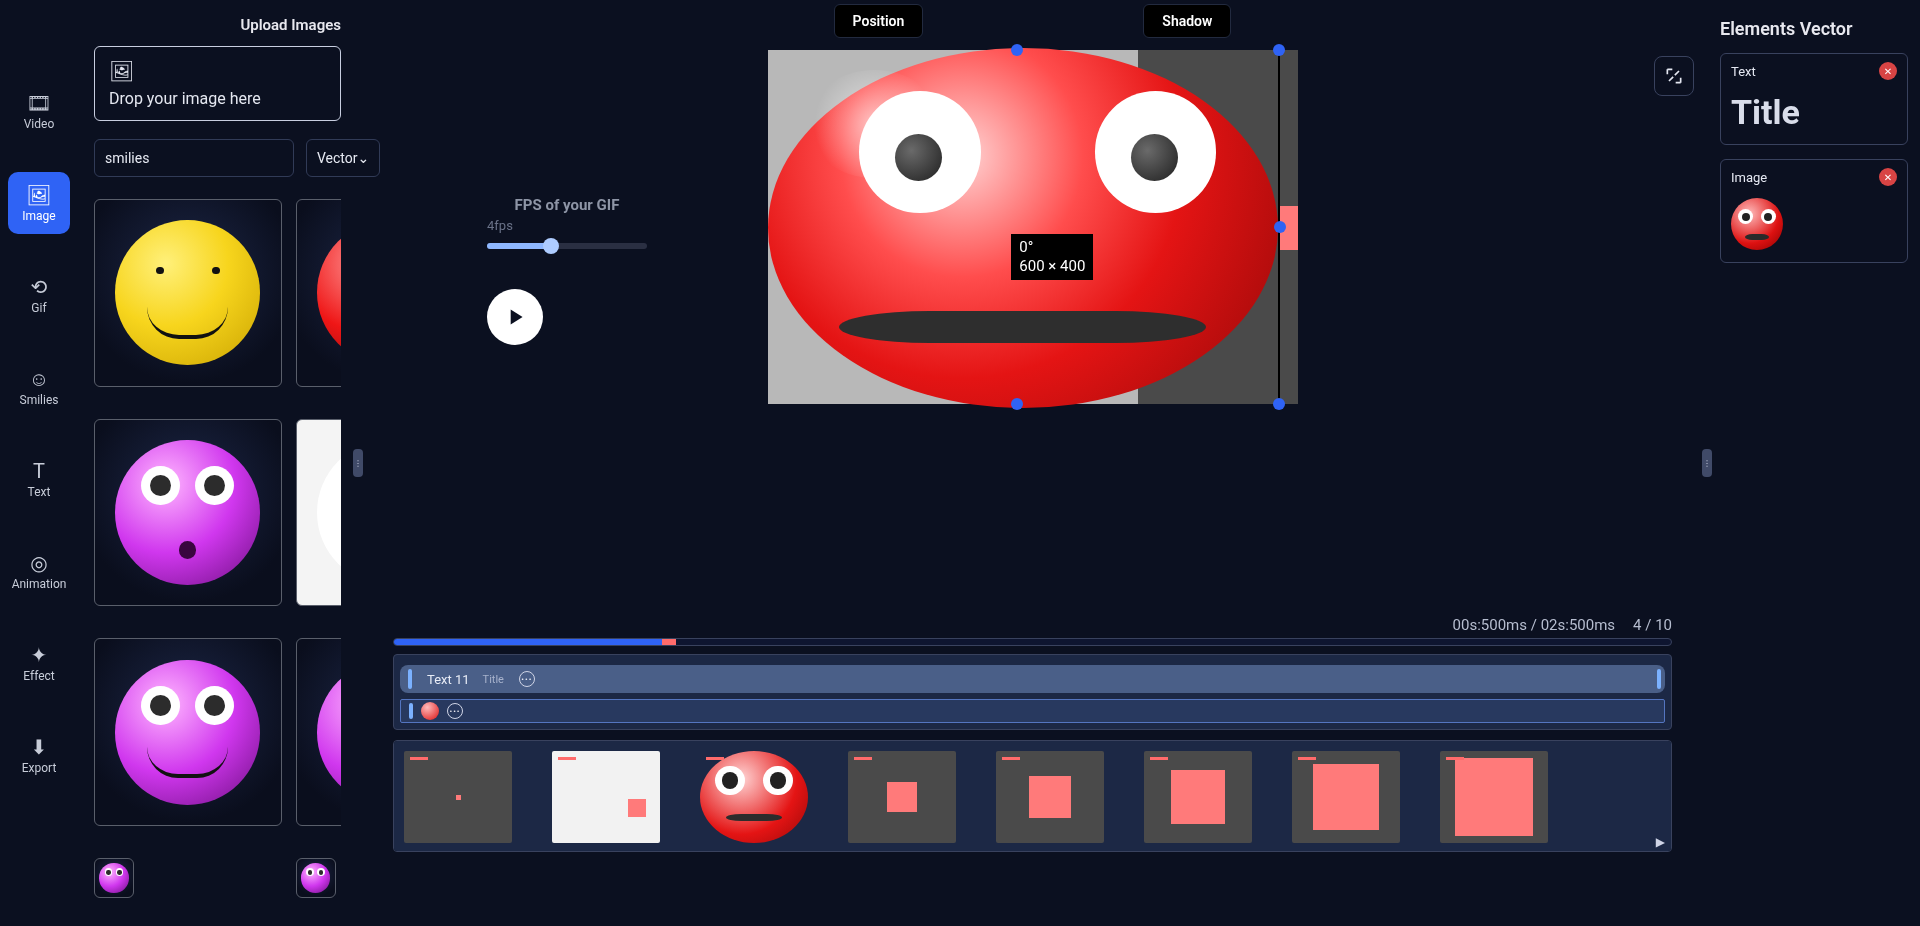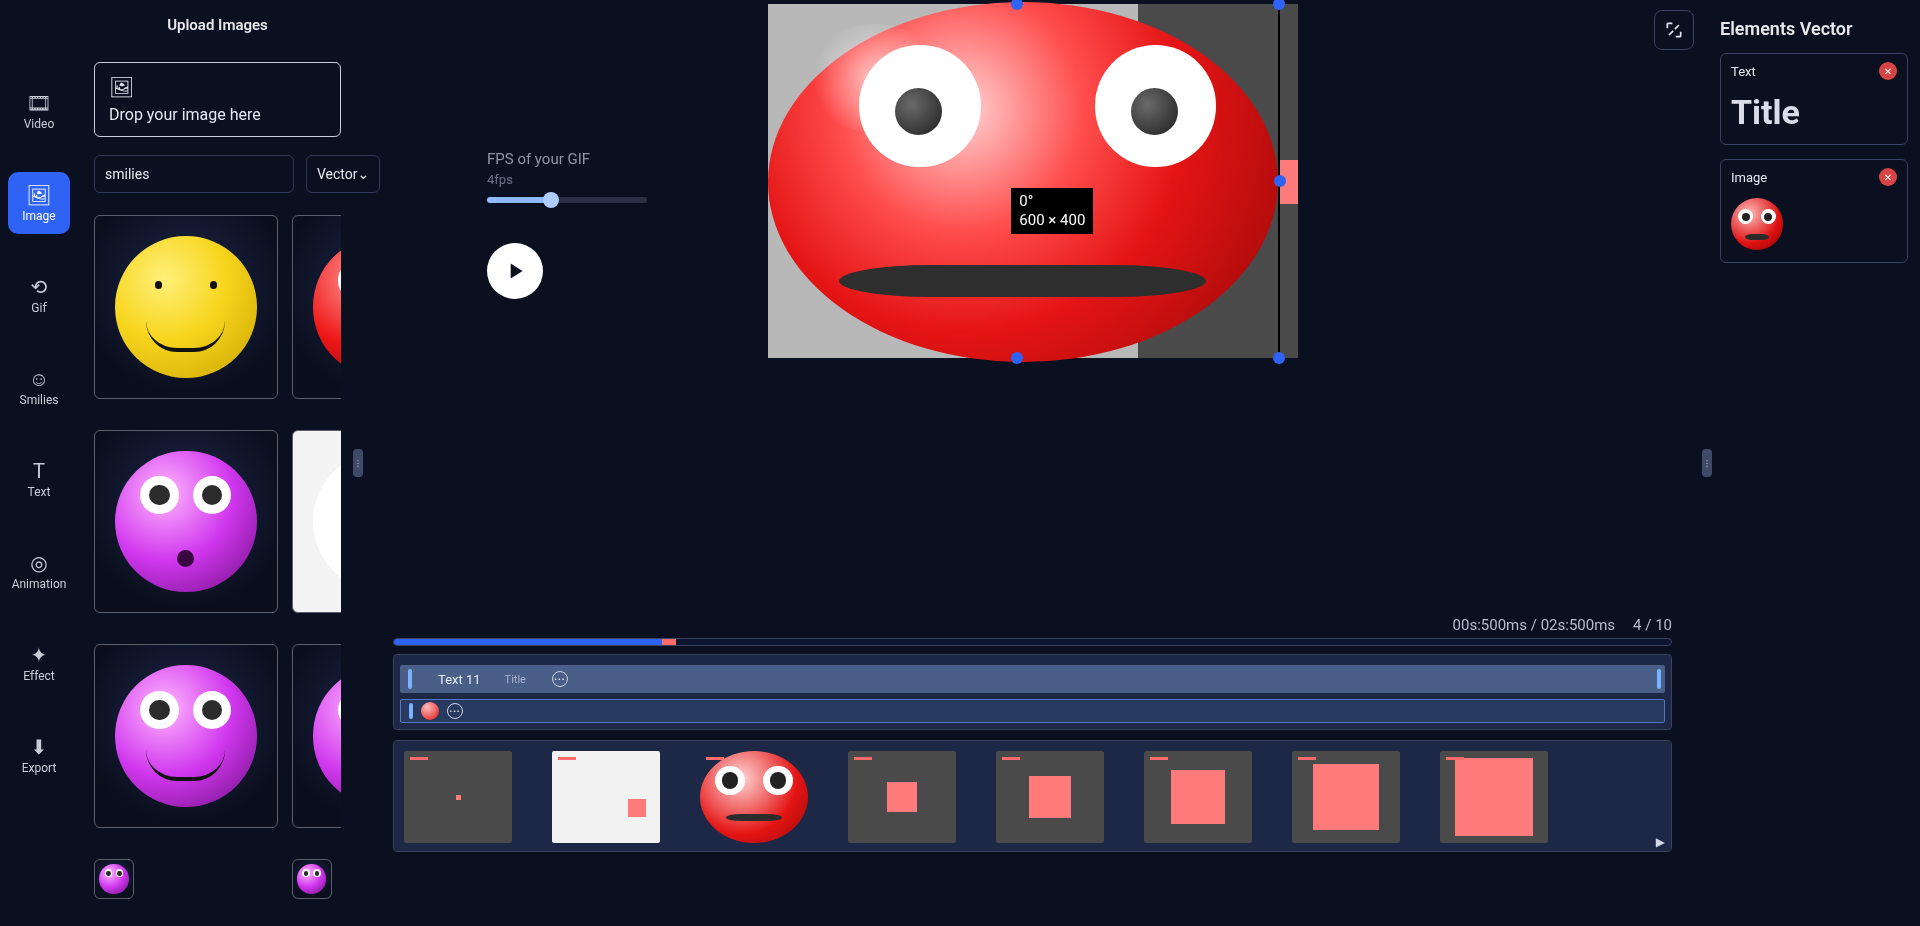--- a/index.html
+++ b/index.html
@@ -24,7 +24,7 @@
 
   
   .leftpanel{width:279px;background:var(--bg);padding:12px 16px 0 16px;display:flex;flex-direction:column;position:relative;}
-  .lp-title{font-weight:600;font-size:15px;text-align:center;margin:4px 0 28px;}
+  .lp-title{font-weight:600;font-size:15px;text-align:right;margin:4px 0 12px;}
   .dropzone{border:1px solid #c8cee0;border-radius:6px;padding:12px 14px;display:flex;flex-direction:column;gap:6px;margin-bottom:18px;color:#e4e7f0;cursor:pointer;}
   .dropzone .dicon{font-size:20px;}
   .searchlabel{font-weight:600;font-size:14px;margin-bottom:10px;border-top:1px solid #1a2545;padding-top:14px;}

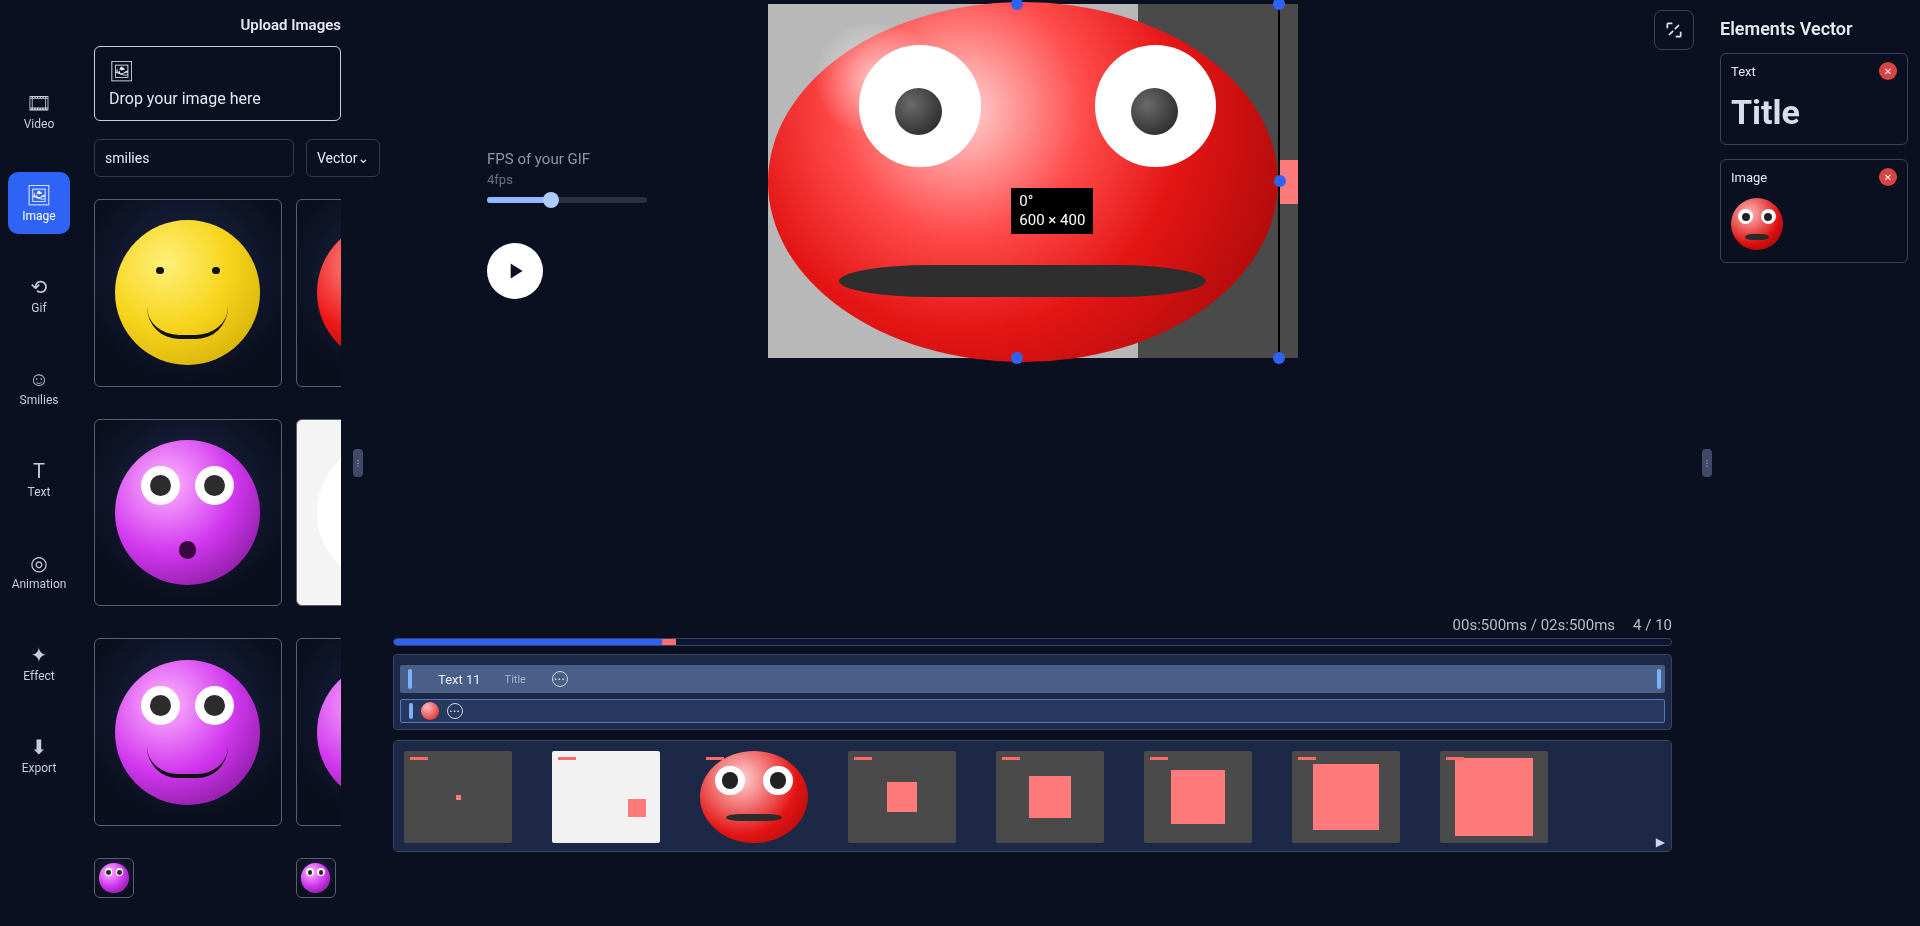--- a/index.html
+++ b/index.html
@@ -249,6 +249,10 @@
   </div>
 
   <div class="center">
+    <div class="topbar">
+      <button class="topbtn">Position</button>
+      <button class="topbtn">Shadow</button>
+    </div>
 
     <div class="stage-wrap">
       <div class="fpsblock">

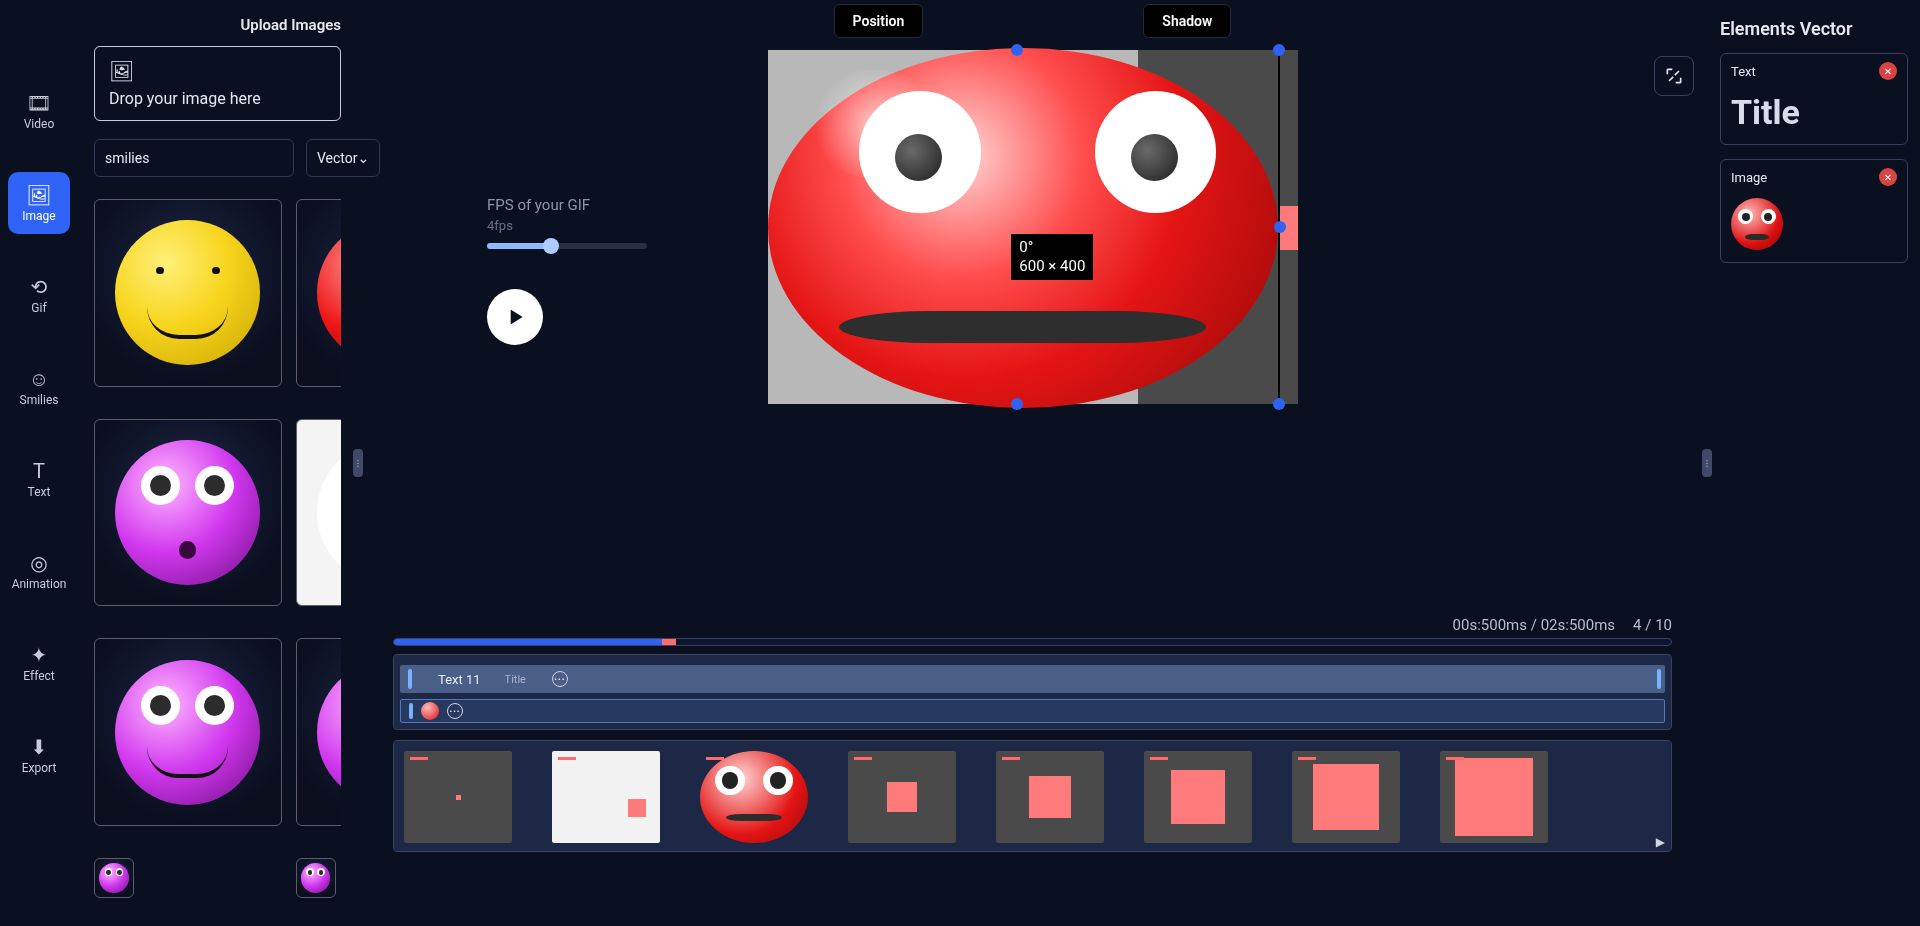--- a/index.html
+++ b/index.html
@@ -57,7 +57,7 @@
   .topbtn{background:#000;border:1px solid #222a3f;color:#fff;padding:8px 18px;border-radius:6px;font-size:14px;font-weight:600;cursor:pointer;}
   .stage-wrap{flex:1;display:flex;position:relative;}
   .fpsblock{width:160px;margin-left:130px;margin-top:150px;display:flex;flex-direction:column;gap:4px;}
-  .fps-t{color:var(--muted);font-weight:400;font-size:15px;}
+  .fps-t{color:var(--muted);font-weight:700;font-size:15px;text-align:center;}
   .fps-v{color:#6a7288;font-size:13px;}
   .fps-slider{position:relative;height:6px;border-radius:3px;background:#2a2f42;margin-top:6px;}
   .fps-slider .fill{position:absolute;left:0;top:0;bottom:0;width:40%;background:#8fb8ff;border-radius:3px;}

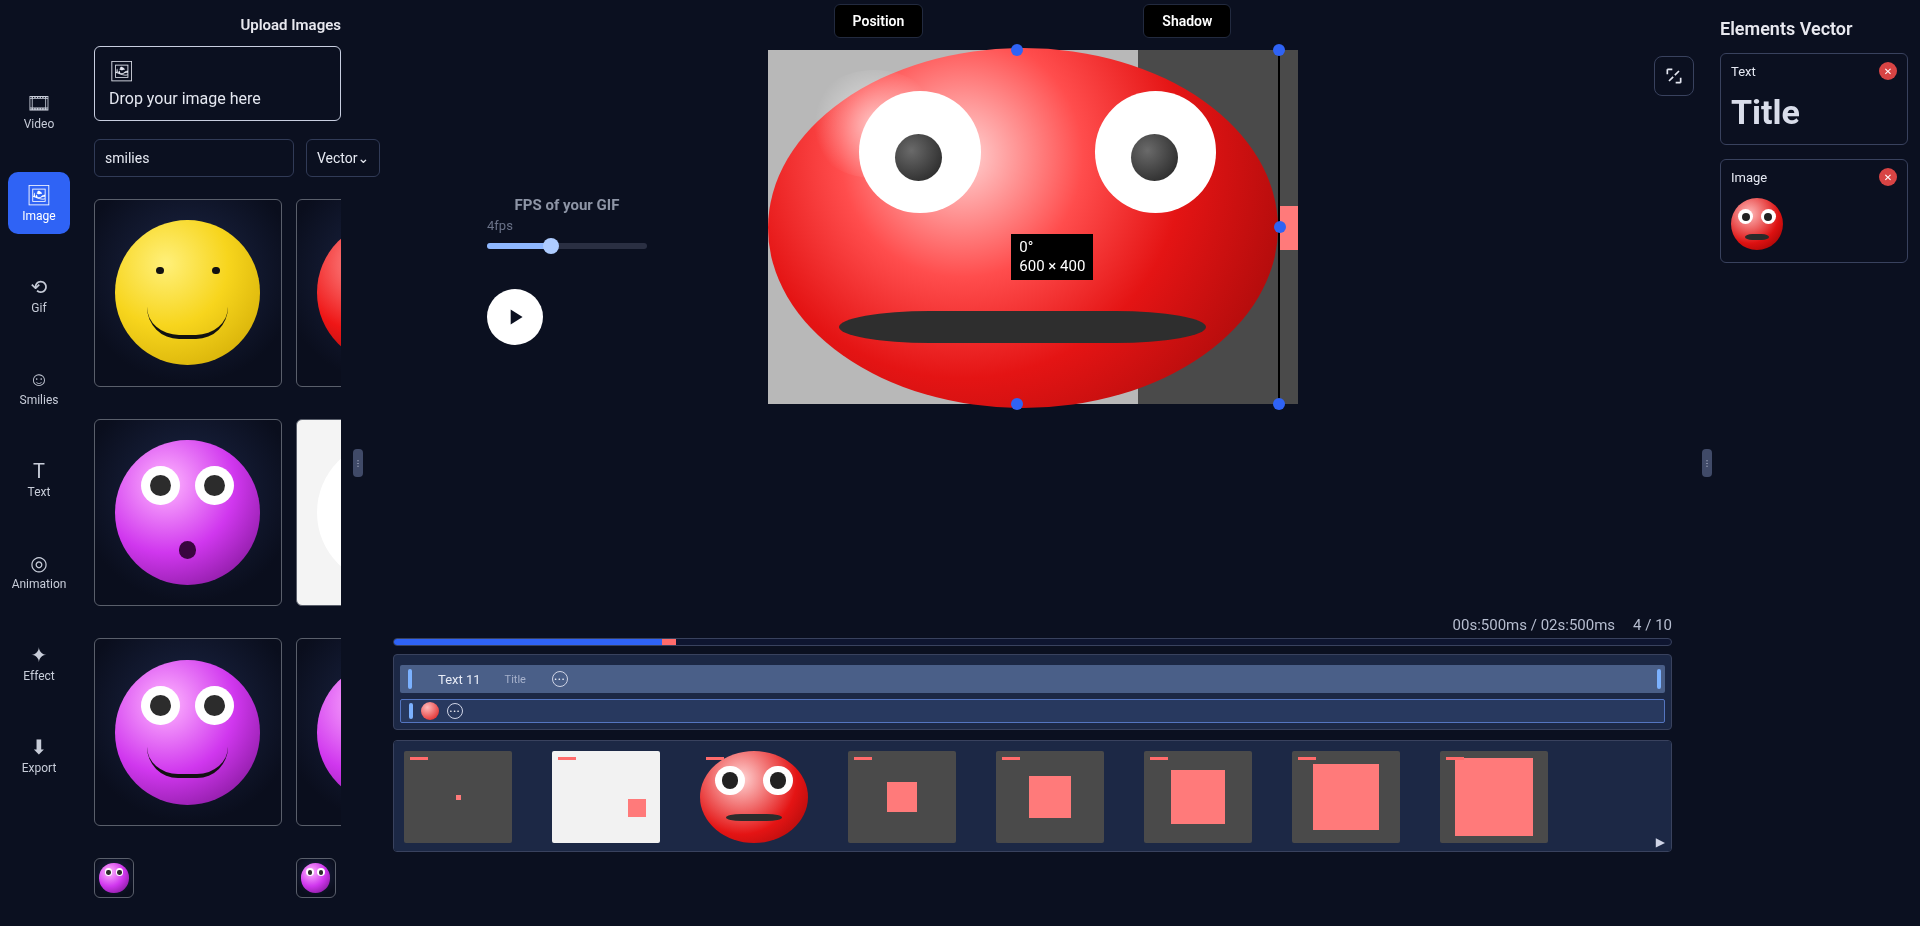--- a/index.html
+++ b/index.html
@@ -92,7 +92,7 @@
   .progressbar .pfill{position:absolute;left:0;top:0;bottom:0;width:21%;background:var(--blue);}
   .progressbar .pfill::after{content:"";position:absolute;right:-14px;top:0;bottom:0;width:14px;background:#ff6b6b;}
   .tracks{background:#1c2845;border:1px solid #39425e;border-radius:4px;padding:10px 6px 6px;display:flex;flex-direction:column;gap:6px;margin-bottom:10px;}
-  .track{height:28px;background:#4a5f88;border-radius:2px;display:flex;align-items:center;padding:0 8px;gap:26px;position:relative;color:#e8ecf6;font-size:13px;}
+  .track{height:28px;background:#4a5f88;border-radius:8px;display:flex;align-items:center;padding:0 8px;gap:15px;position:relative;color:#e8ecf6;font-size:13px;}
   .track .thandle{width:4px;height:70%;background:#7bb1ff;border-radius:2px;}
   .track .thandle2{position:absolute;right:4px;top:15%;bottom:15%;width:4px;background:#7bb1ff;border-radius:2px;}
   .track .subtxt{color:#a7b2cc;font-size:11px;margin-left:-2px;}

